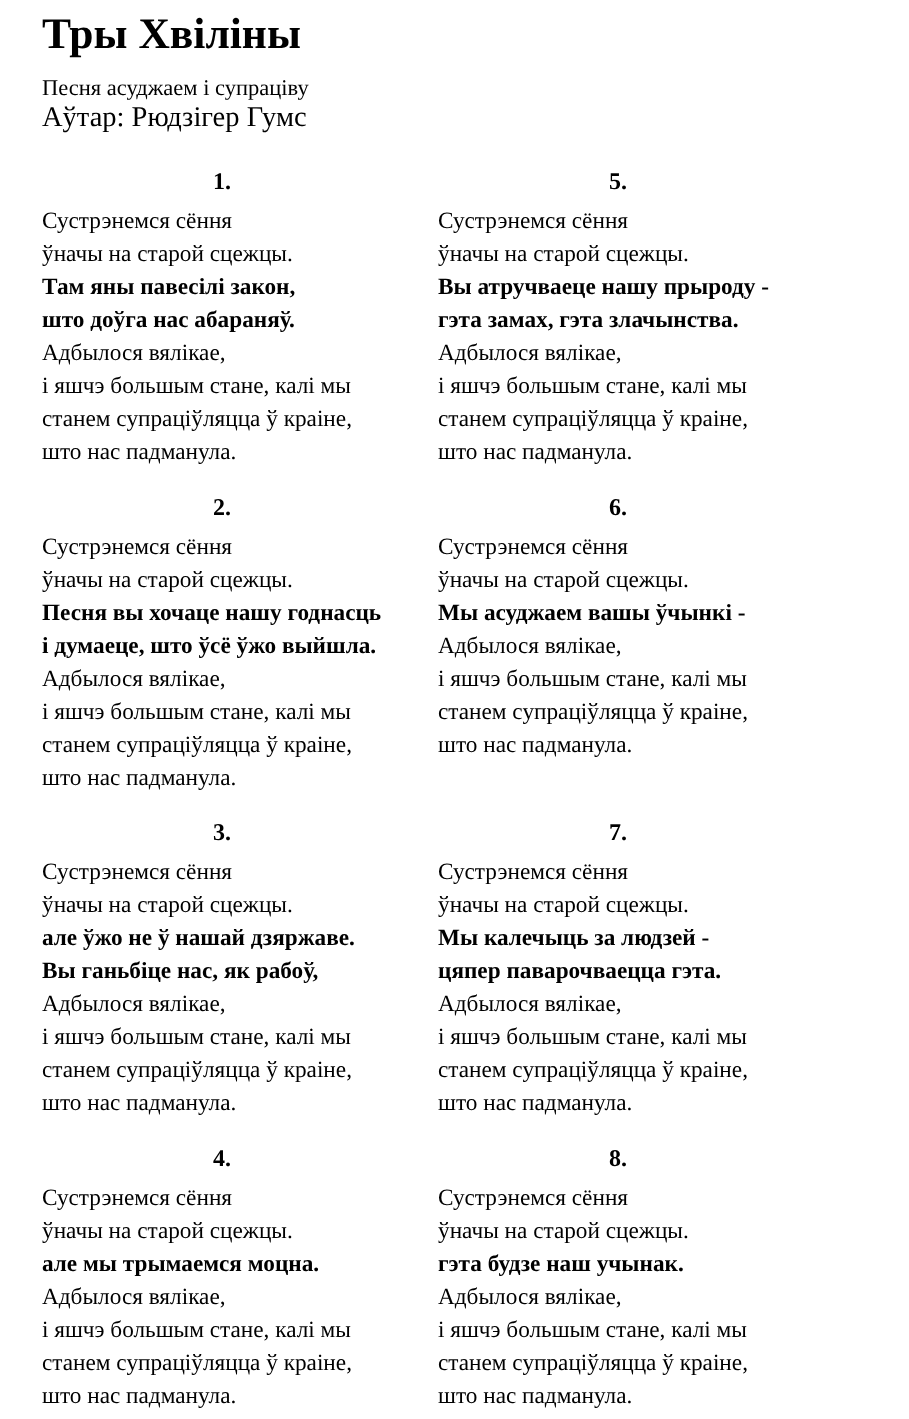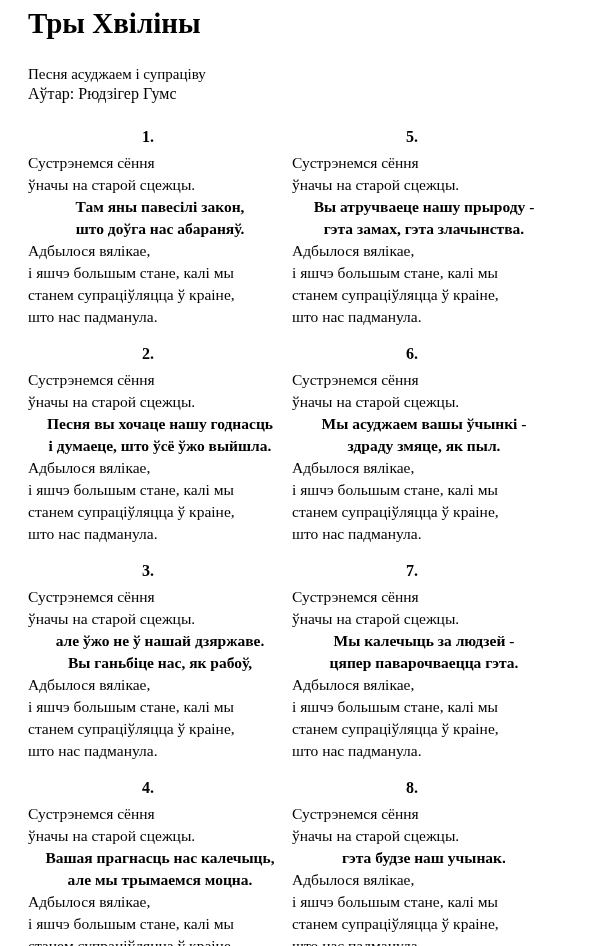--- a/index.html
+++ b/index.html
@@ -19,7 +19,7 @@
     font-size: 29px;
     font-weight: bold;
     line-height: 34px;
-    margin: 0 0 24px 0;
+    margin: 0 0 9px 0;
     font-family: Liberation Serif, serif;
   }
   .subtitle {

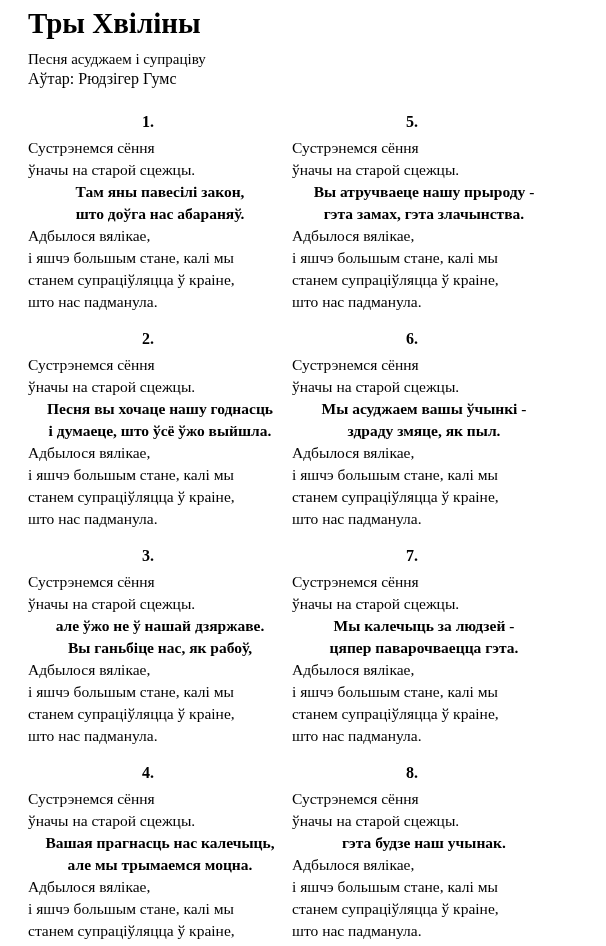--- a/index.html
+++ b/index.html
@@ -27,7 +27,7 @@
     line-height: 20px;
   }
   .author {
-    font-size: 16px;
+    font-size: 19px;
     line-height: 20px;
   }
   .verses {

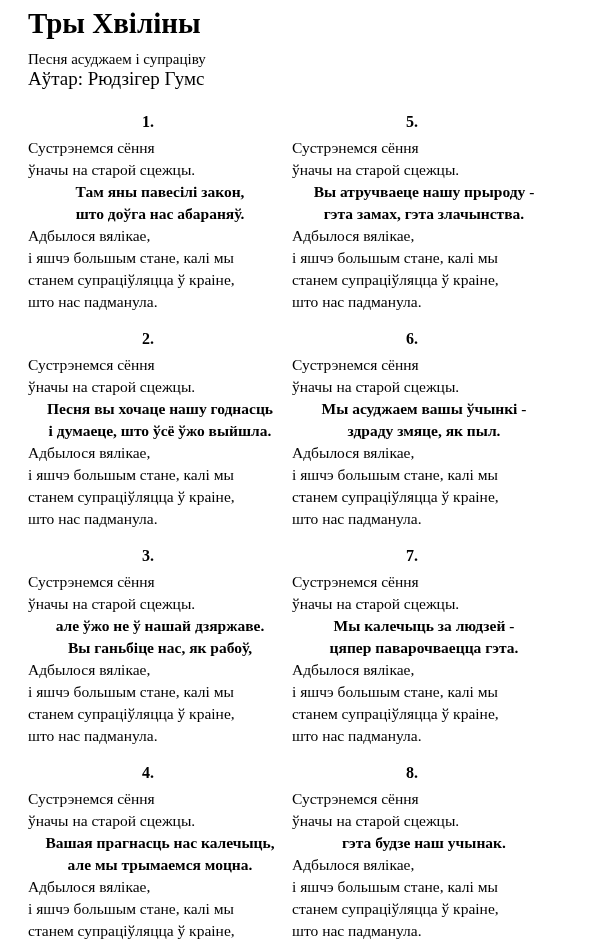--- a/index.html
+++ b/index.html
@@ -56,7 +56,6 @@
   }
   .verse .bold {
     font-weight: bold;
-    text-align: center;
   }
 </style>
 </head>

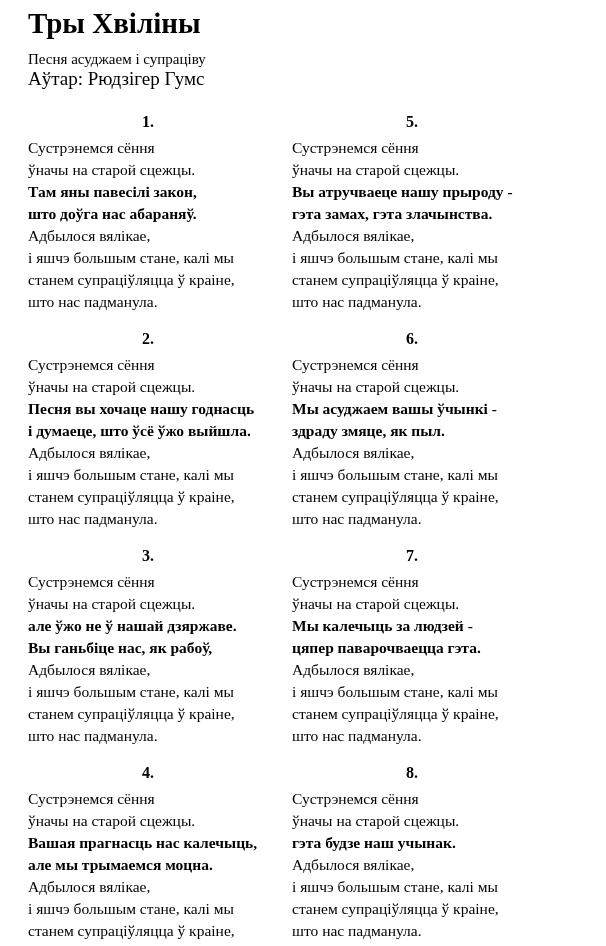--- a/index.html
+++ b/index.html
@@ -127,7 +127,6 @@
         <div class="line">Сустрэнемся сёння</div>
         <div class="line">ўначы на старой сцежцы.</div>
         <div class="bold">Мы асуджаем вашы ўчынкі -</div>
-        <div class="bold">здраду змяце, як пыл.</div>
         <div class="line">Адбылося вялікае,</div>
         <div class="line">і яшчэ большым стане, калі мы</div>
         <div class="line">станем супраціўляцца ў краіне,</div>

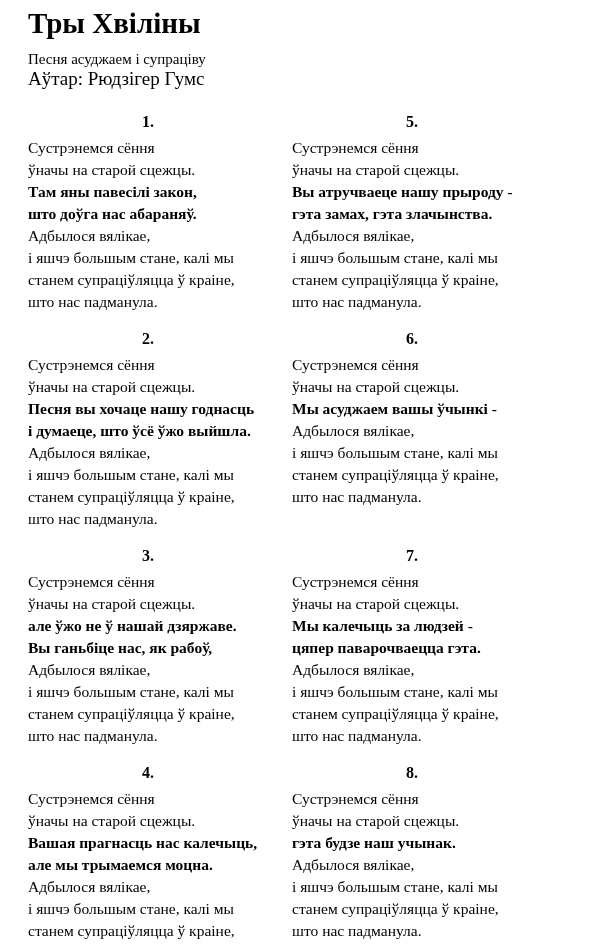--- a/index.html
+++ b/index.html
@@ -104,7 +104,6 @@
         <div class="vnum">4.</div>
         <div class="line">Сустрэнемся сёння</div>
         <div class="line">ўначы на старой сцежцы.</div>
-        <div class="bold">Вашая прагнасць нас калечыць,</div>
         <div class="bold">але мы трымаемся моцна.</div>
         <div class="line">Адбылося вялікае,</div>
         <div class="line">і яшчэ большым стане, калі мы</div>

